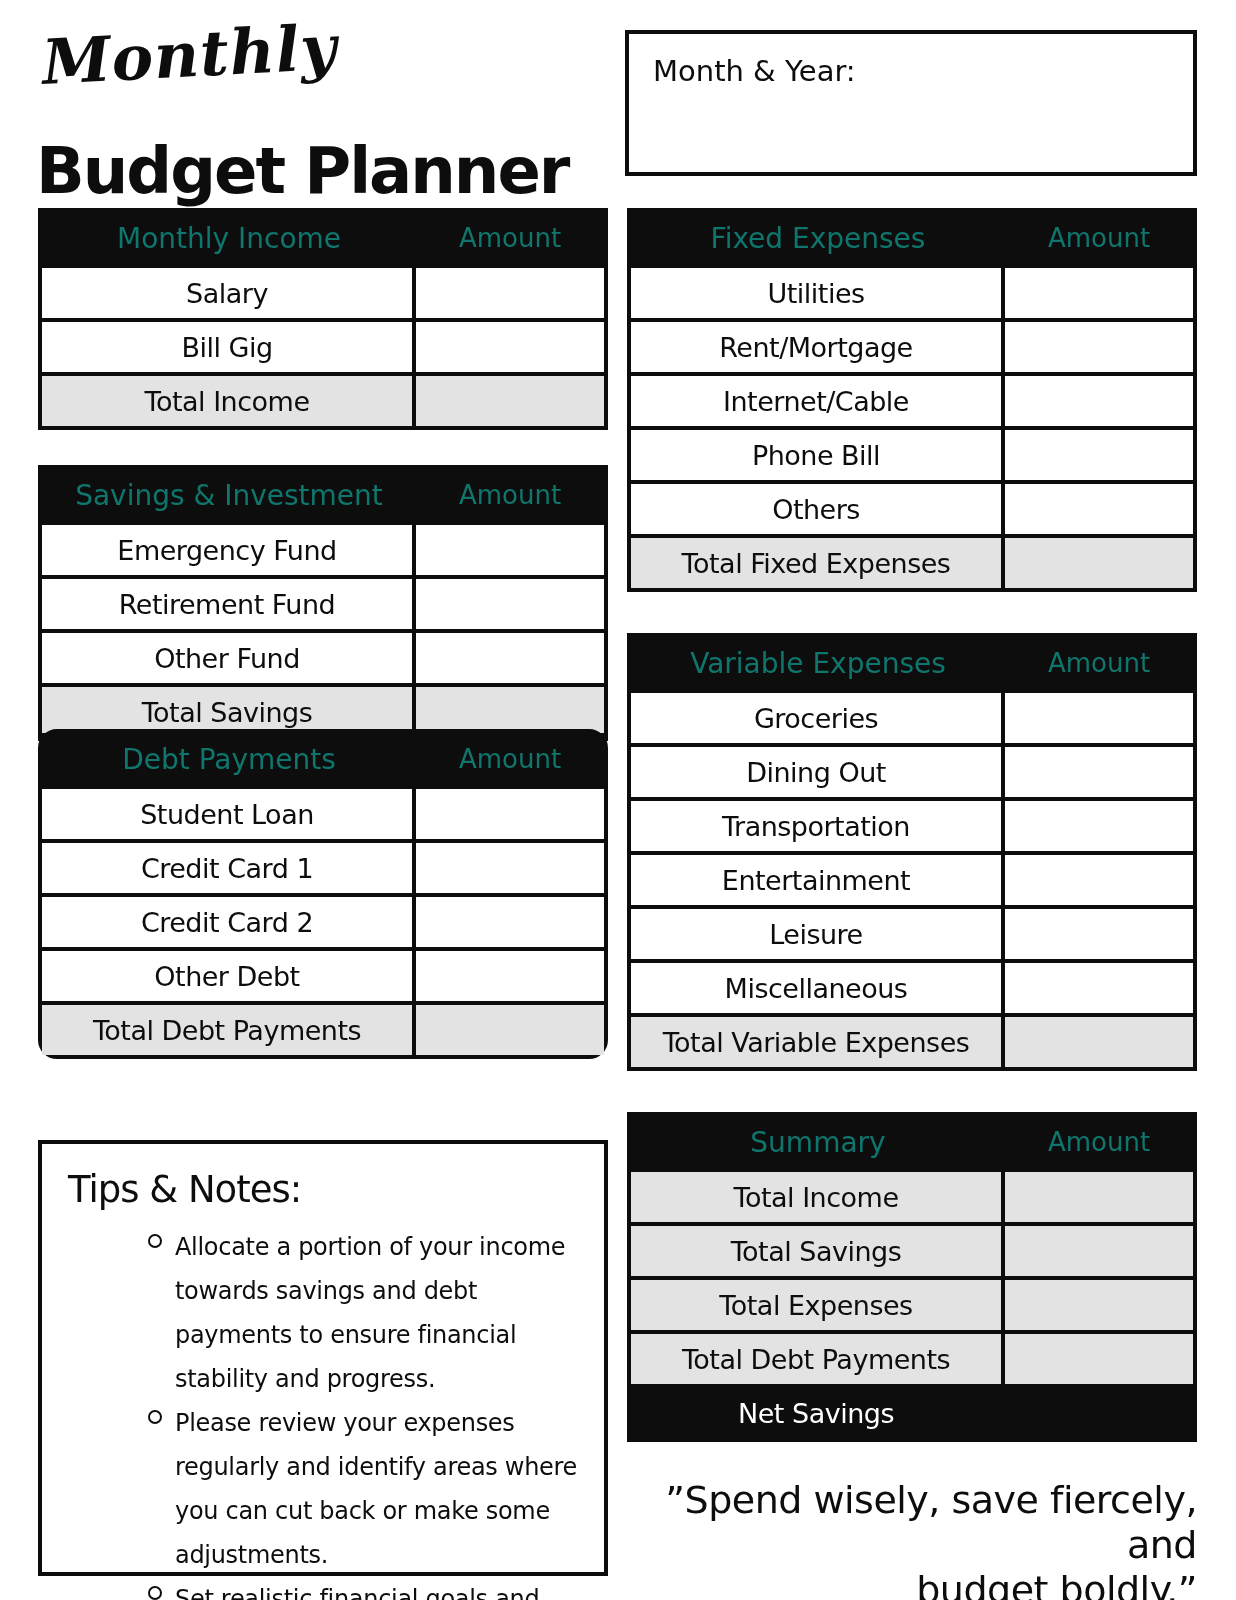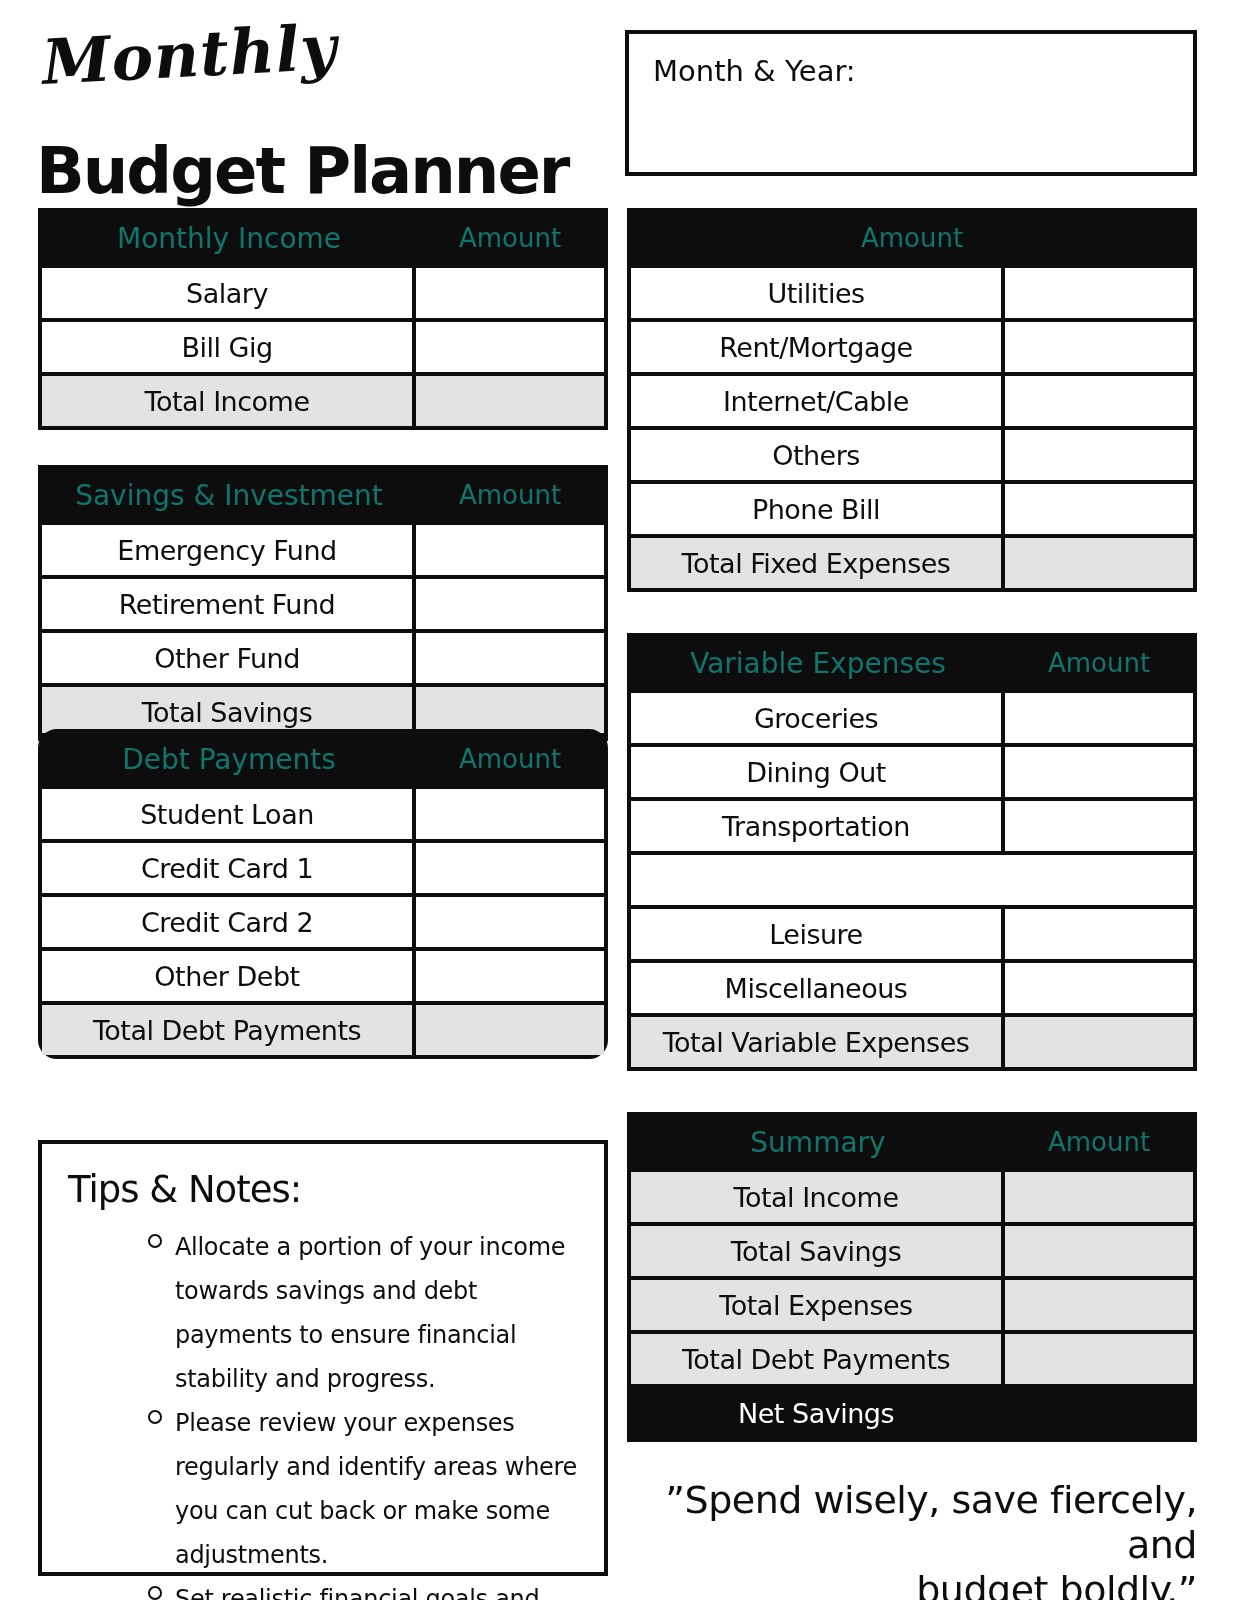--- a/index.html
+++ b/index.html
@@ -162,6 +162,7 @@
 
   <div class="btable right-col" id="tbl-fixed">
     <div class="thead">
+      <div class="c1">Fixed Expenses</div>
       <div class="c2">Amount</div>
     </div>
     <div class="trow">

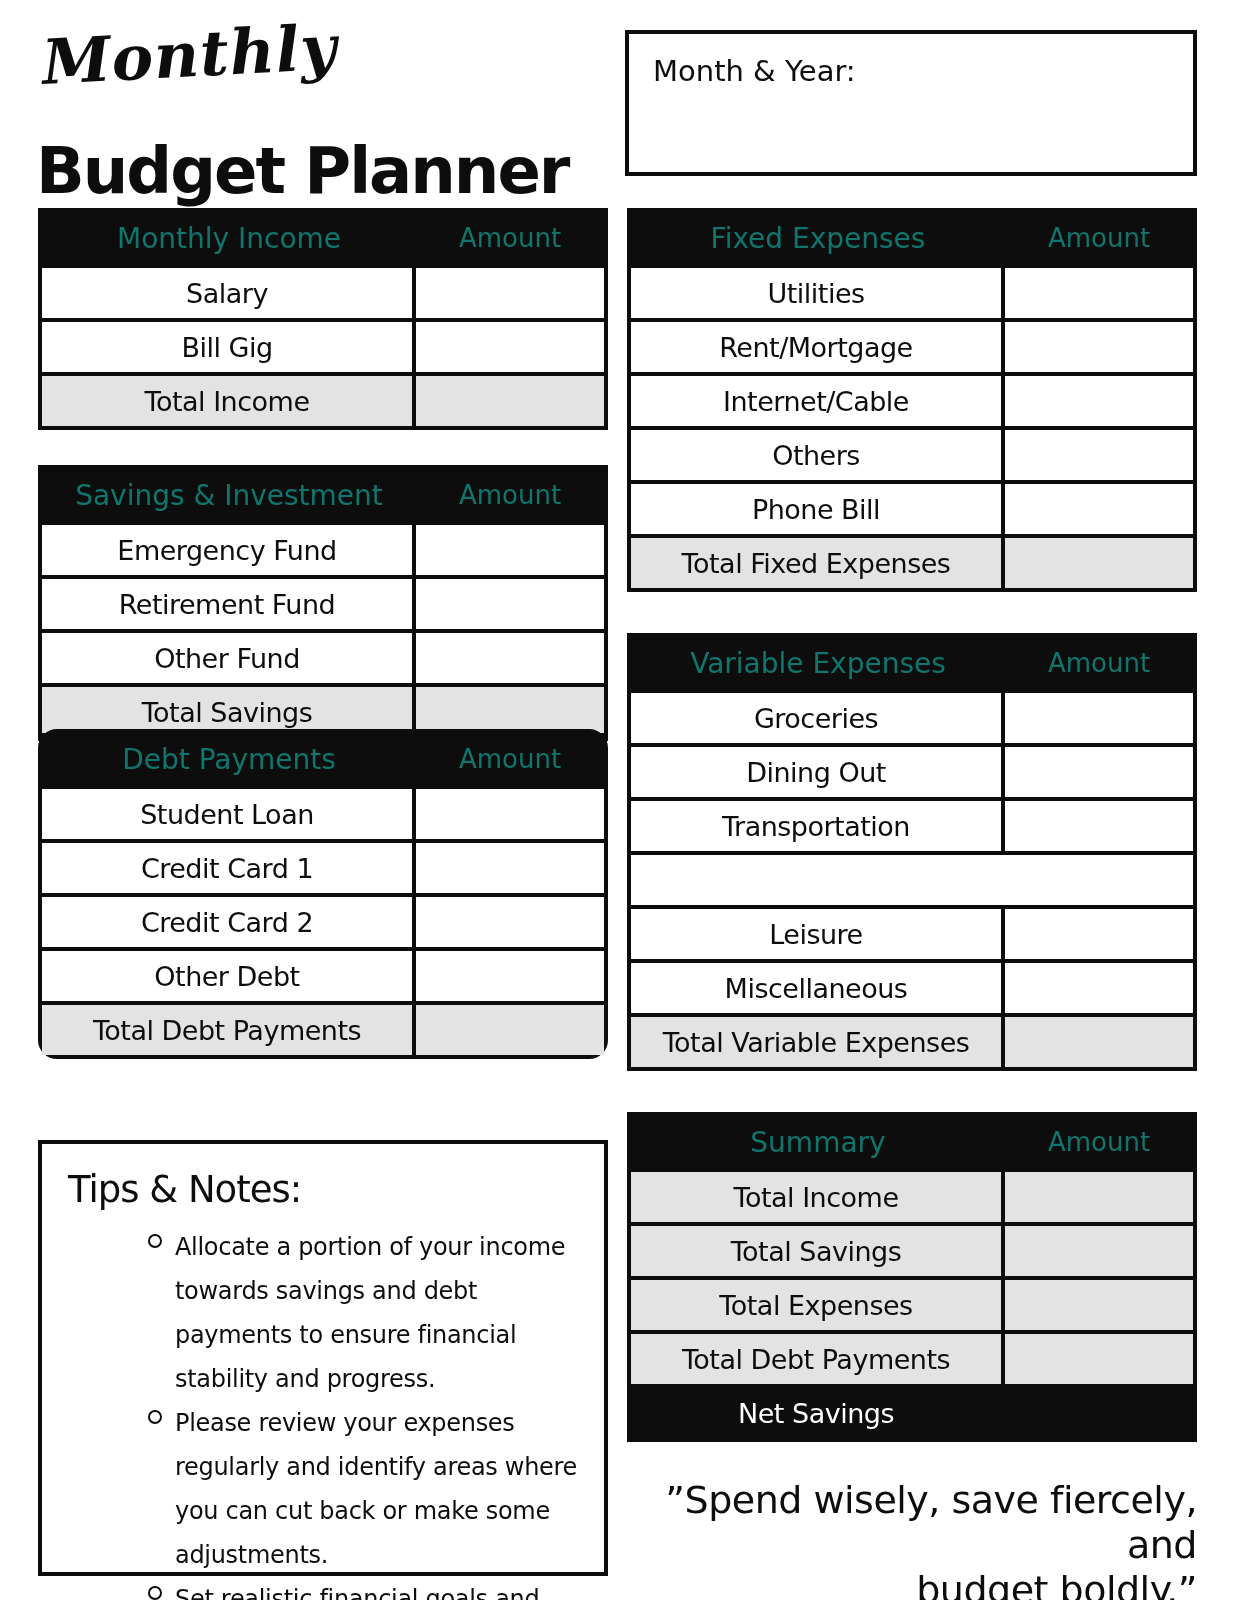--- a/index.html
+++ b/index.html
@@ -178,11 +178,11 @@
       <div class="c2"></div>
     </div>
     <div class="trow">
+      <div class="c1">Phone Bill</div>
+      <div class="c2"></div>
+    </div>
+    <div class="trow">
       <div class="c1">Others</div>
-      <div class="c2"></div>
-    </div>
-    <div class="trow">
-      <div class="c1">Phone Bill</div>
       <div class="c2"></div>
     </div>
     <div class="trow total">

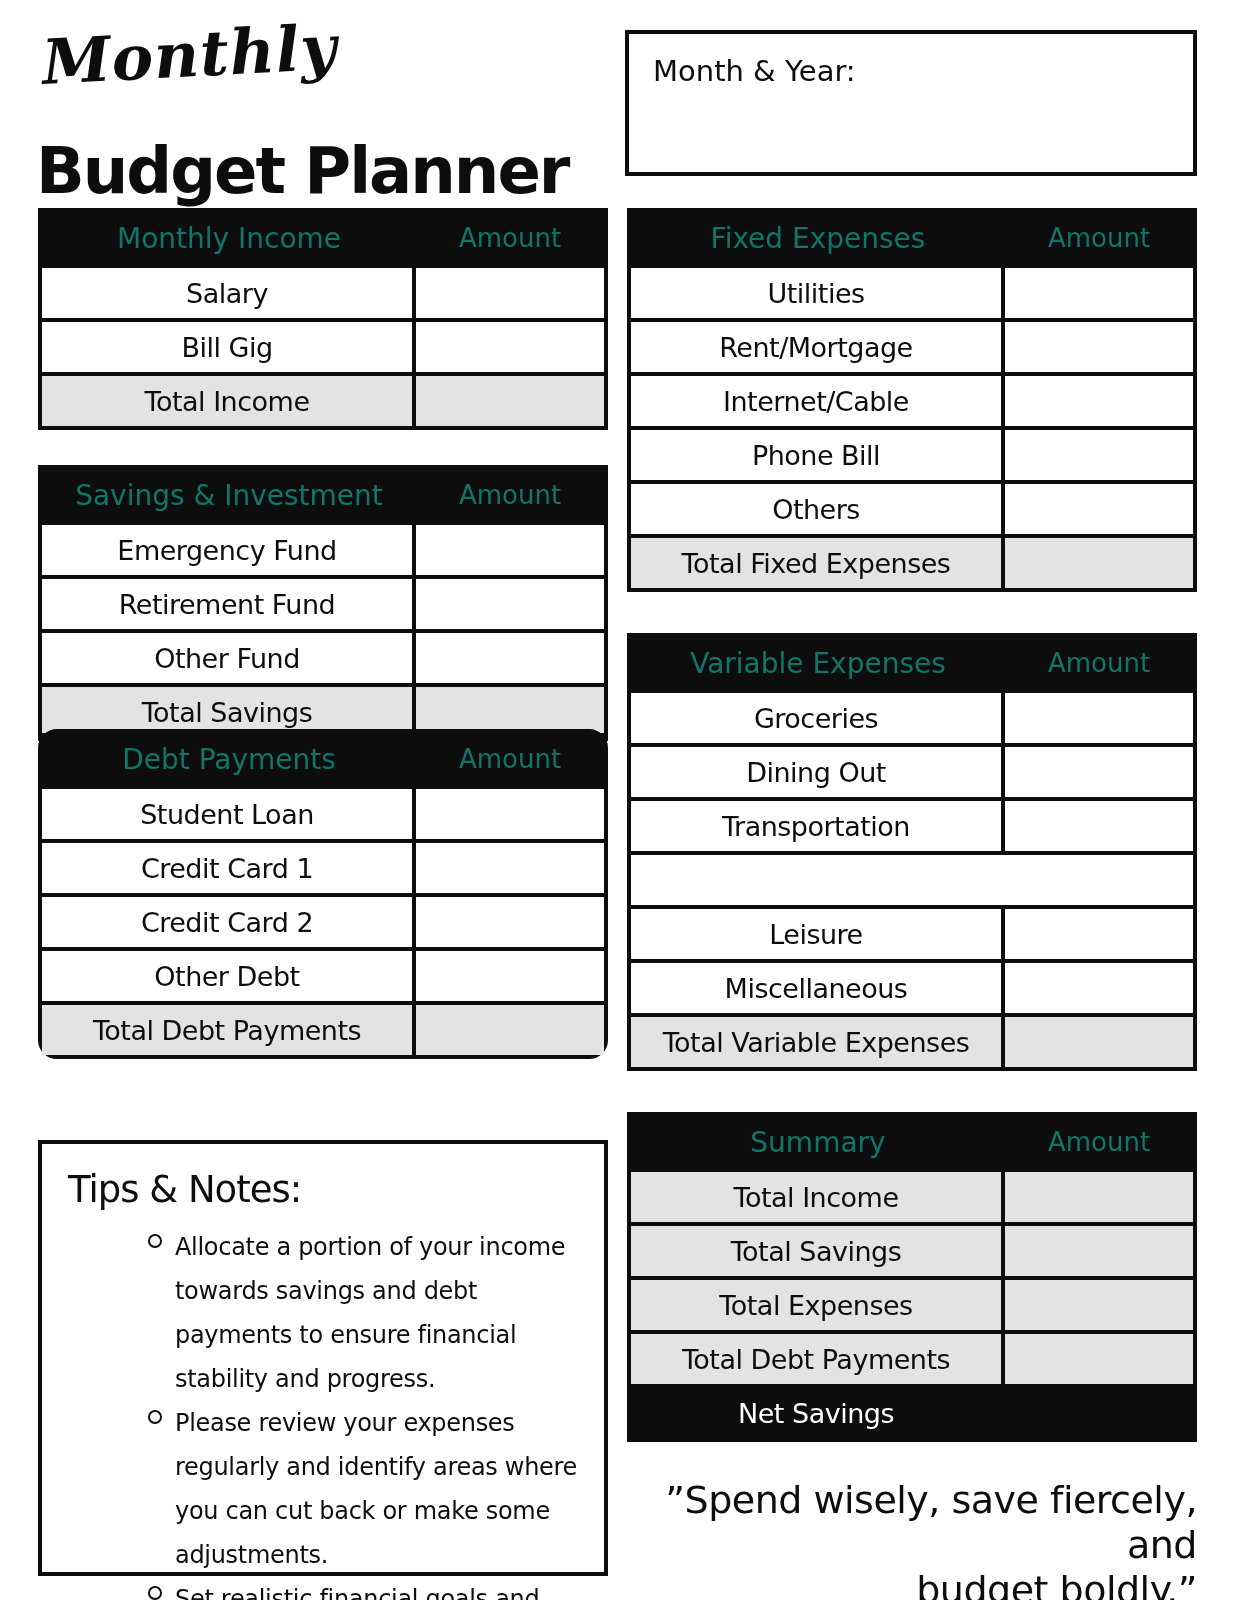--- a/index.html
+++ b/index.html
@@ -209,6 +209,7 @@
       <div class="c2"></div>
     </div>
     <div class="trow">
+      <div class="c1">Entertainment</div>
       <div class="c2"></div>
     </div>
     <div class="trow">

